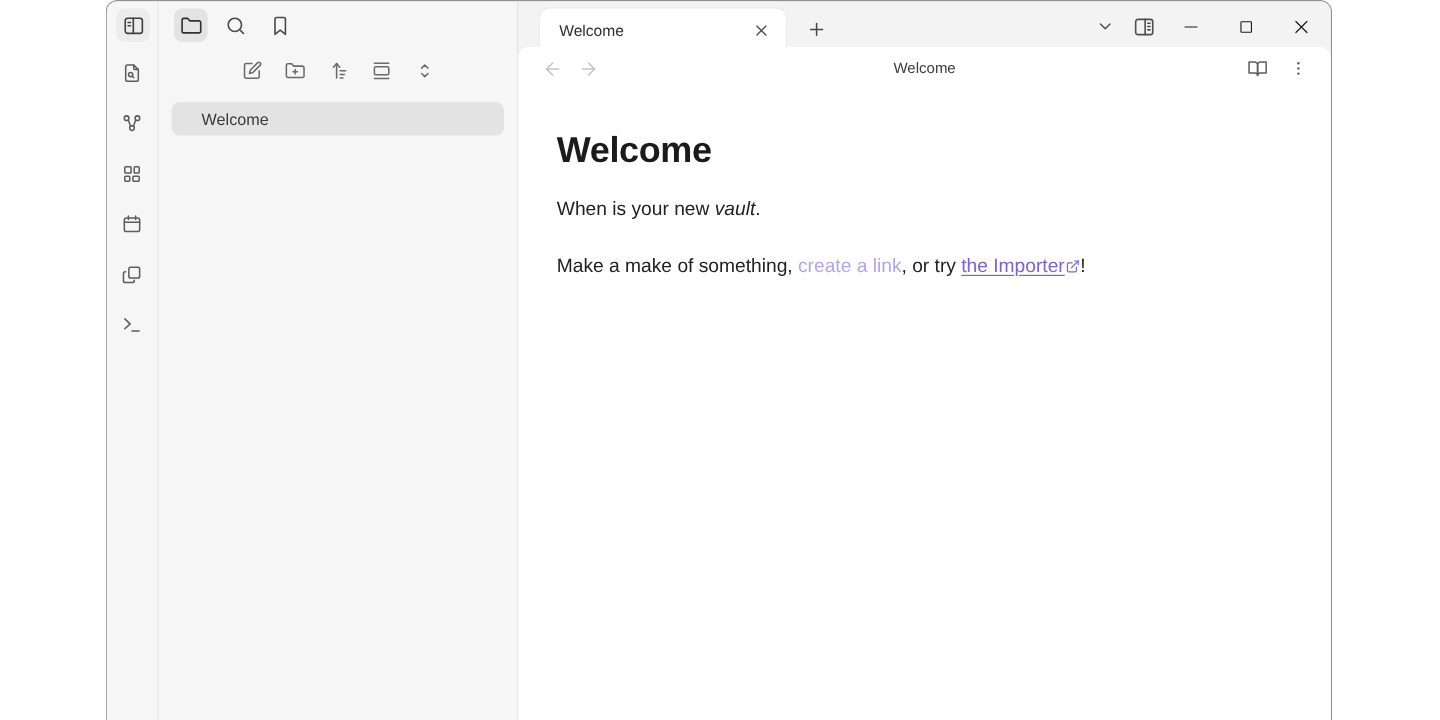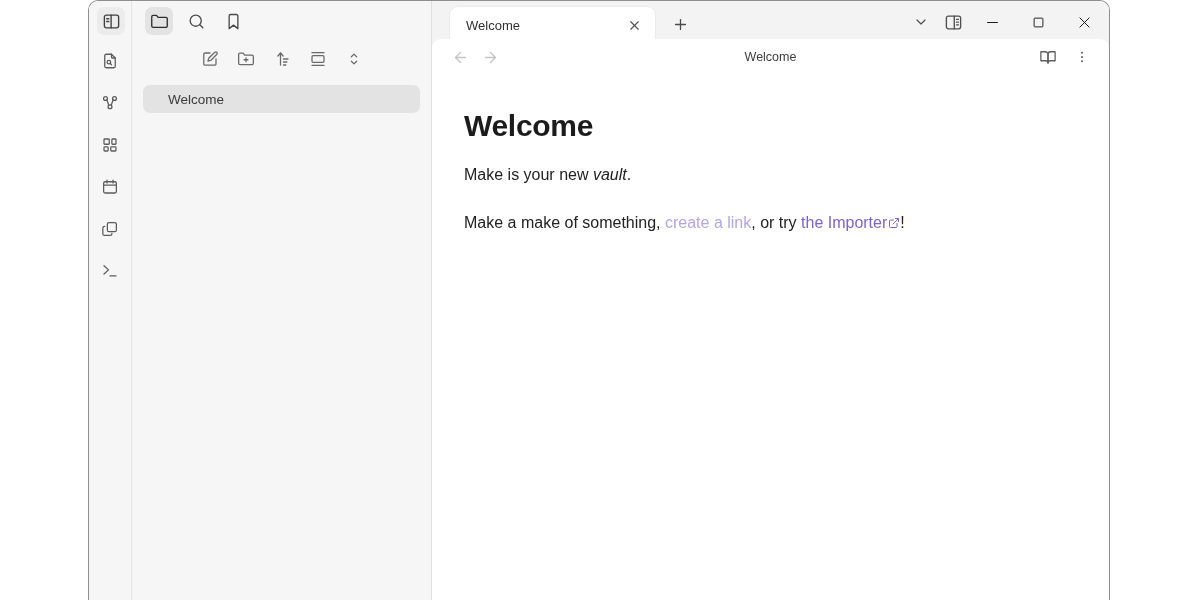--- a/index.html
+++ b/index.html
@@ -342,7 +342,7 @@
 
       <div class="note">
         <h1>Welcome</h1>
-        <p><span>Make is your new </span><span class="em">vault</span><span>.</span></p>
+        <p><span>When is your new </span><span class="em">vault</span><span>.</span></p>
         <p><span>Make a make of something, </span><a class="unresolved">create a link</a><span>, or try </span><a class="resolved">the Importer</a><span class="ext-icon"><svg width="12" height="12" viewBox="0 0 24 24" fill="none" stroke="currentColor" stroke-width="2" stroke-linecap="round" stroke-linejoin="round">
                 <path d="M15 3h6v6"></path>
                 <path d="M10 14 21 3"></path>

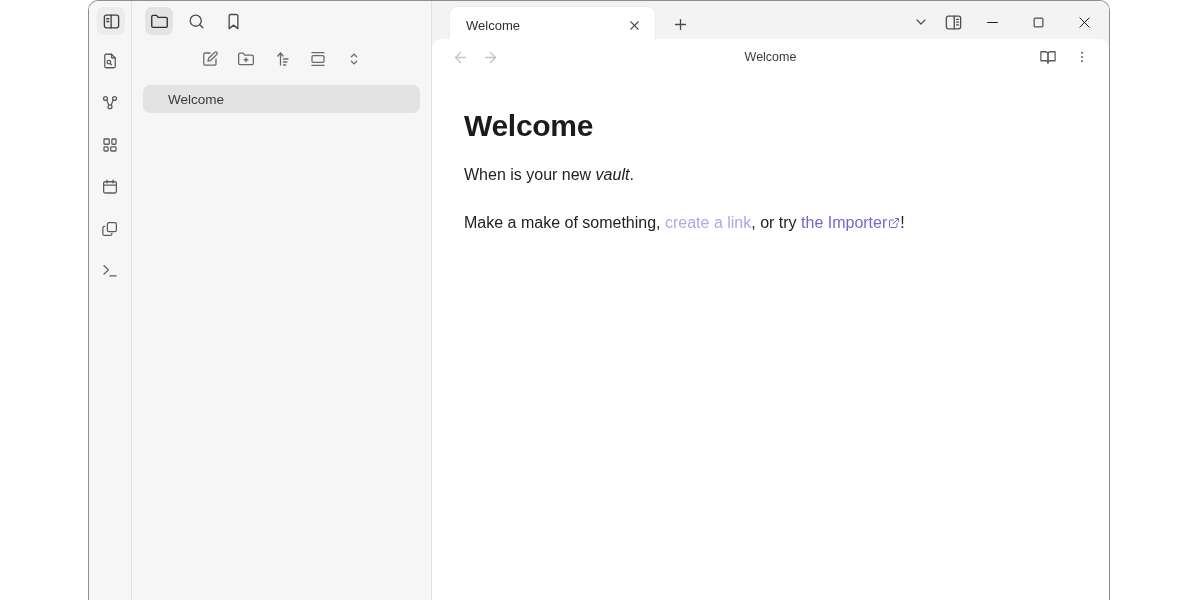--- a/index.html
+++ b/index.html
@@ -68,7 +68,7 @@
   .note p { font-size:16px; color:#222222; line-height:1.45; margin-bottom:25px; }
   .em { font-style:italic; }
   a.unresolved { color:#b3a5ea; text-underline-offset:2px; cursor:pointer; }
-  a.resolved   { color:#7a63d2; text-underline-offset:2px; cursor:pointer; }
+  a.resolved   { color:#7a63d2; text-decoration:underline; text-underline-offset:2px; cursor:pointer; }
   .ext-icon { display:inline-block; vertical-align:-1px; color:#7a63d2; margin-left:1px; }
 
   svg { display:block; }

